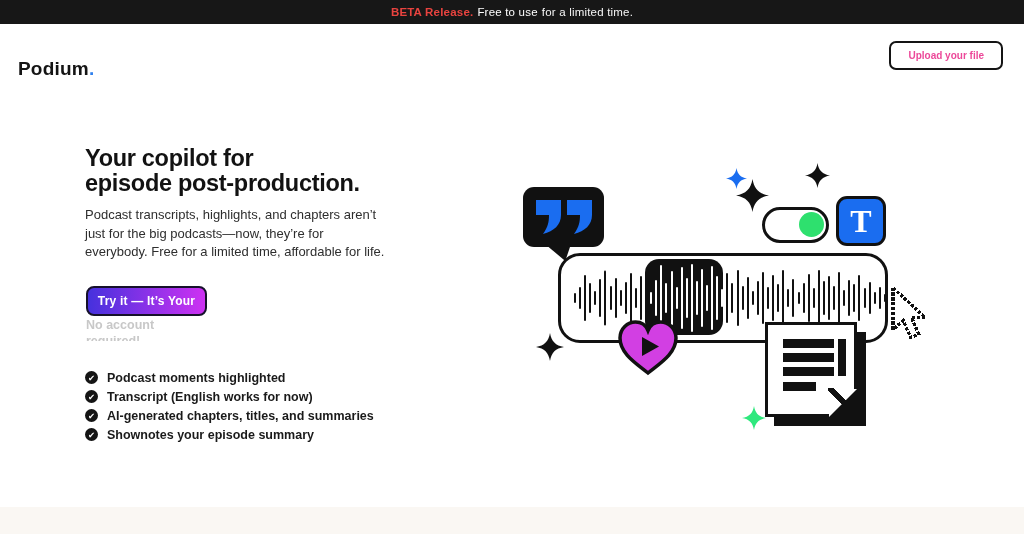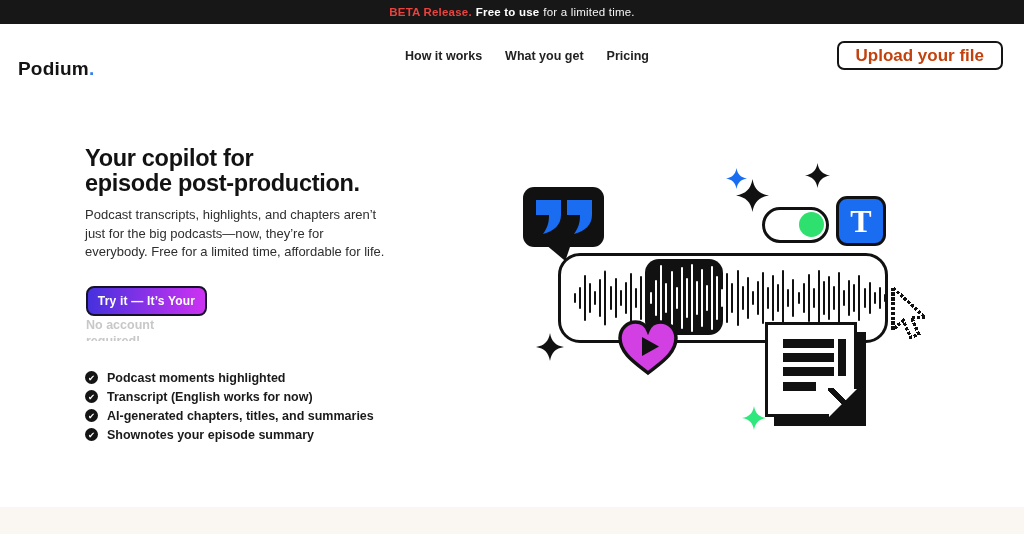--- a/index.html
+++ b/index.html
@@ -15,7 +15,7 @@
     font-size:11.5px;letter-spacing:.2px;gap:4px;
   }
   .topbar .beta{color:#e8433f;font-weight:700;}
-  .topbar .bold{color:#ffffff;font-weight:700;}
+  .topbar .bold{color:#ffffff;font-weight:400;}
   
   .header{position:absolute;left:0;top:24px;width:1024px;height:64px;background:#fff;}
   .logo{position:absolute;left:18px;top:20px;font-size:19px;font-weight:800;color:#141414;letter-spacing:.2px;margin-top:14px;}

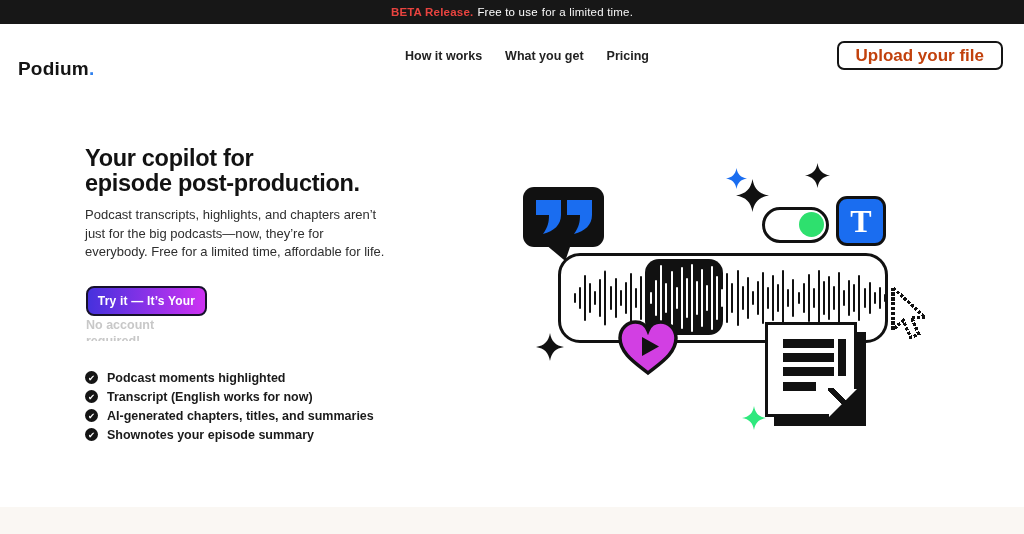--- a/index.html
+++ b/index.html
@@ -130,11 +130,6 @@
 
 <div class="header">
   <div class="logo"><span>Podium</span><span class="dot">.</span></div>
-  <div class="nav">
-    <a>How it works</a>
-    <a>What you get</a>
-    <a>Pricing</a>
-  </div>
   <button class="upload-btn">Upload your file</button>
 </div>
 

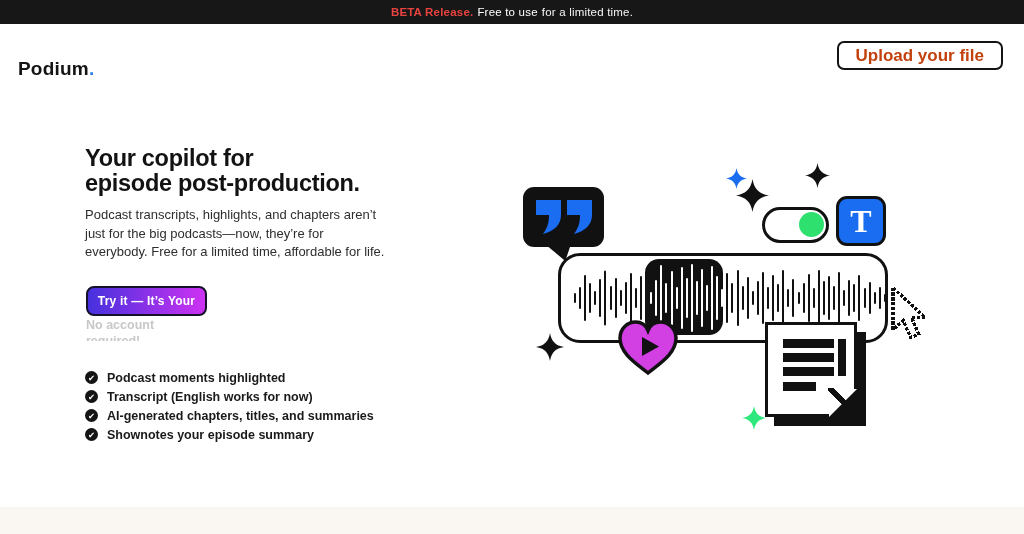--- a/index.html
+++ b/index.html
@@ -25,7 +25,7 @@
   .upload-btn{
     position:absolute;right:21px;top:17px;height:29px;padding:0 17px;
     background:#fff;border:2px solid #141414;border-radius:7px;
-    font-size:17px;font-weight:700;color:#c2410c;display:flex;align-items:center;cursor:pointer;
+    font-size:10px;font-weight:700;color:#ec4899;display:flex;align-items:center;cursor:pointer;
     font-family:"Liberation Sans",sans-serif;
   }
   

